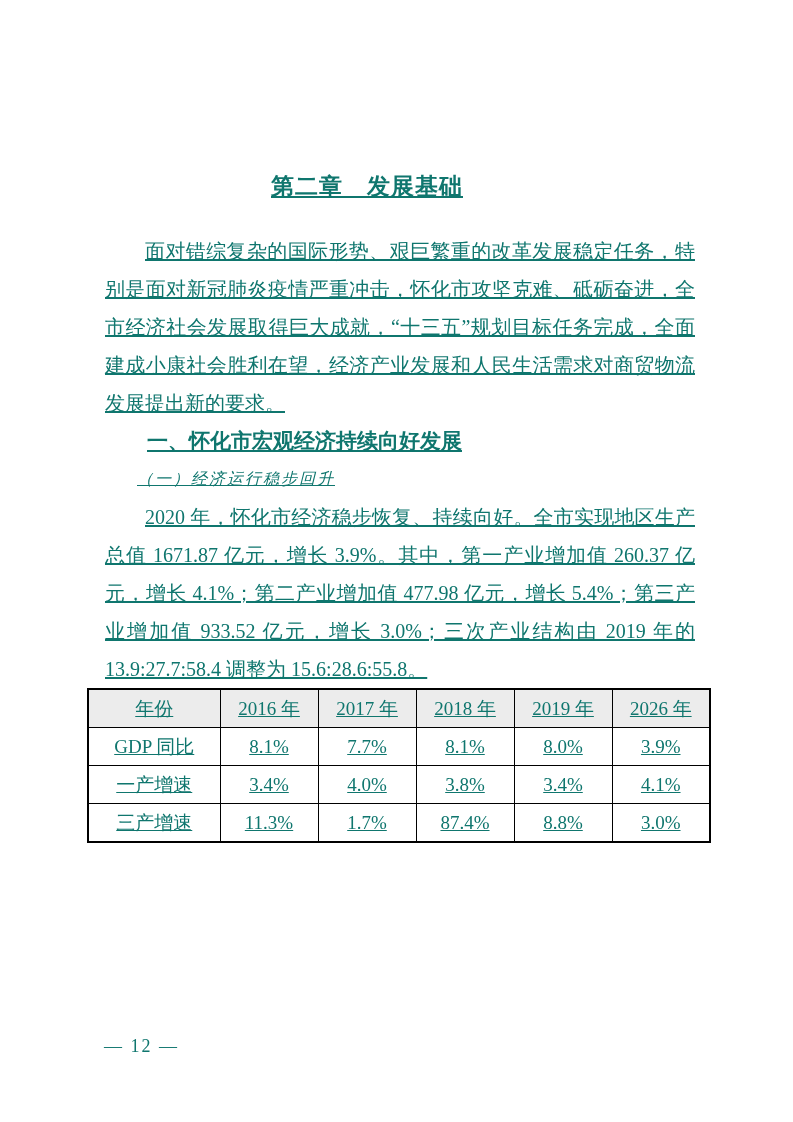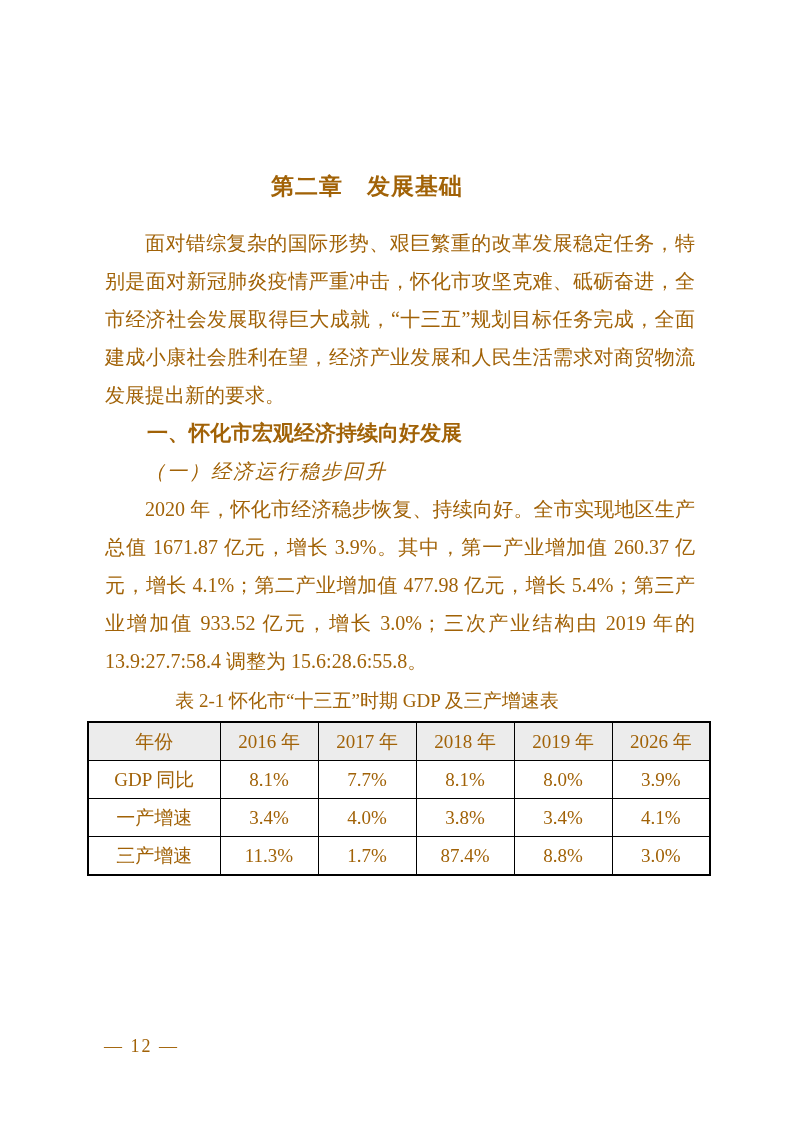--- a/index.html
+++ b/index.html
@@ -8,9 +8,10 @@
     width: 734px;
     height: 1122px;
     background: #ffffff;
-    color: #a16207;
+    color: #0f766e;
     font-family: "Liberation Serif", serif;
     overflow: hidden;
+    text-decoration: underline;
   }
   .chapter-title {
     margin: 0;

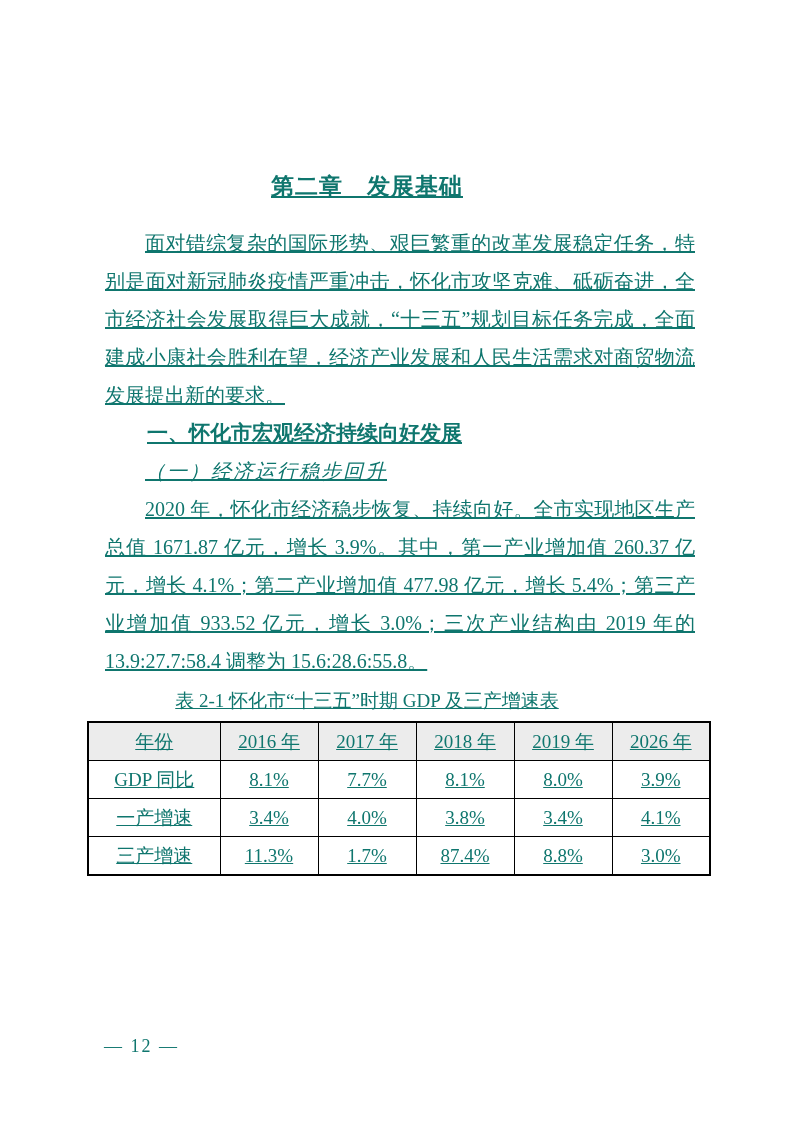--- a/index.html
+++ b/index.html
@@ -31,7 +31,7 @@
     text-align: justify;
     text-indent: 2em;
   }
-  .para-1 { margin-top: 22px; }
+  .para-1 { margin-top: 30px; }
   .section-heading {
     margin: 0 98px 0 105px;
     font-family: "Liberation Sans", sans-serif;

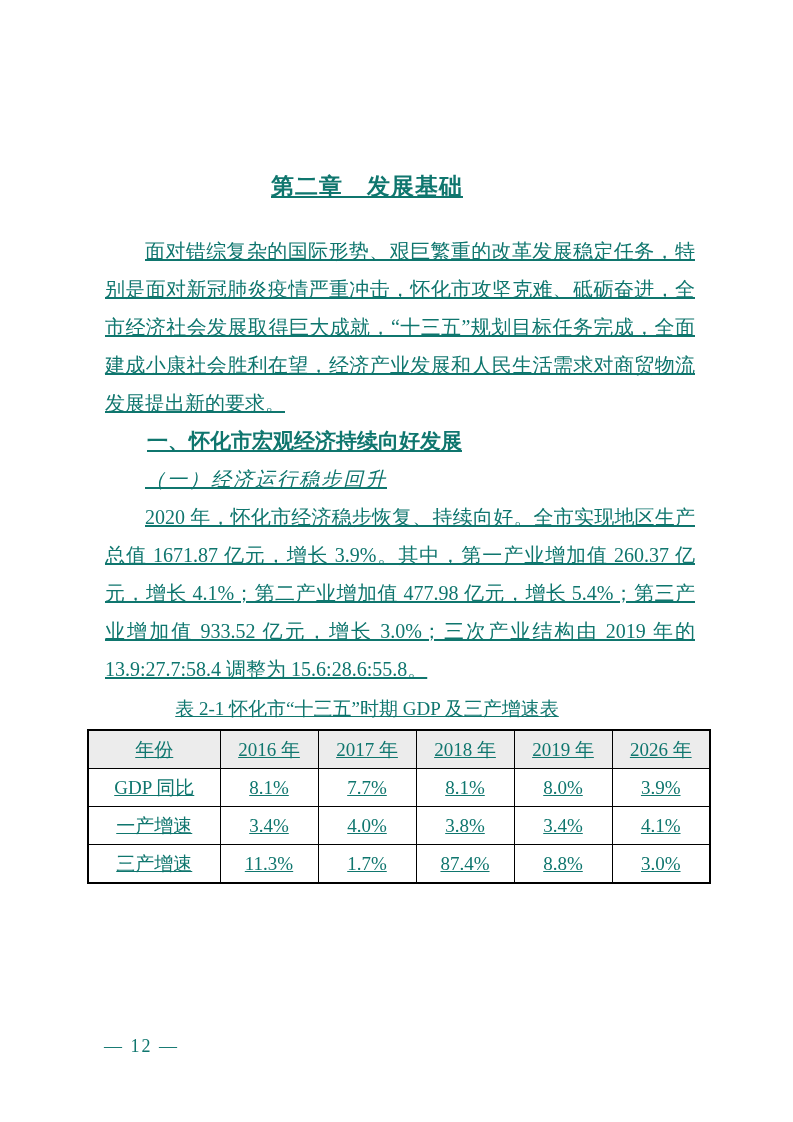--- a/index.html
+++ b/index.html
@@ -45,7 +45,7 @@
     font-family: "Liberation Serif", serif;
     font-style: italic;
     font-weight: normal;
-    font-size: 20px;
+    font-size: 16px;
     line-height: 38px;
     text-indent: 2em;
     letter-spacing: 2px;

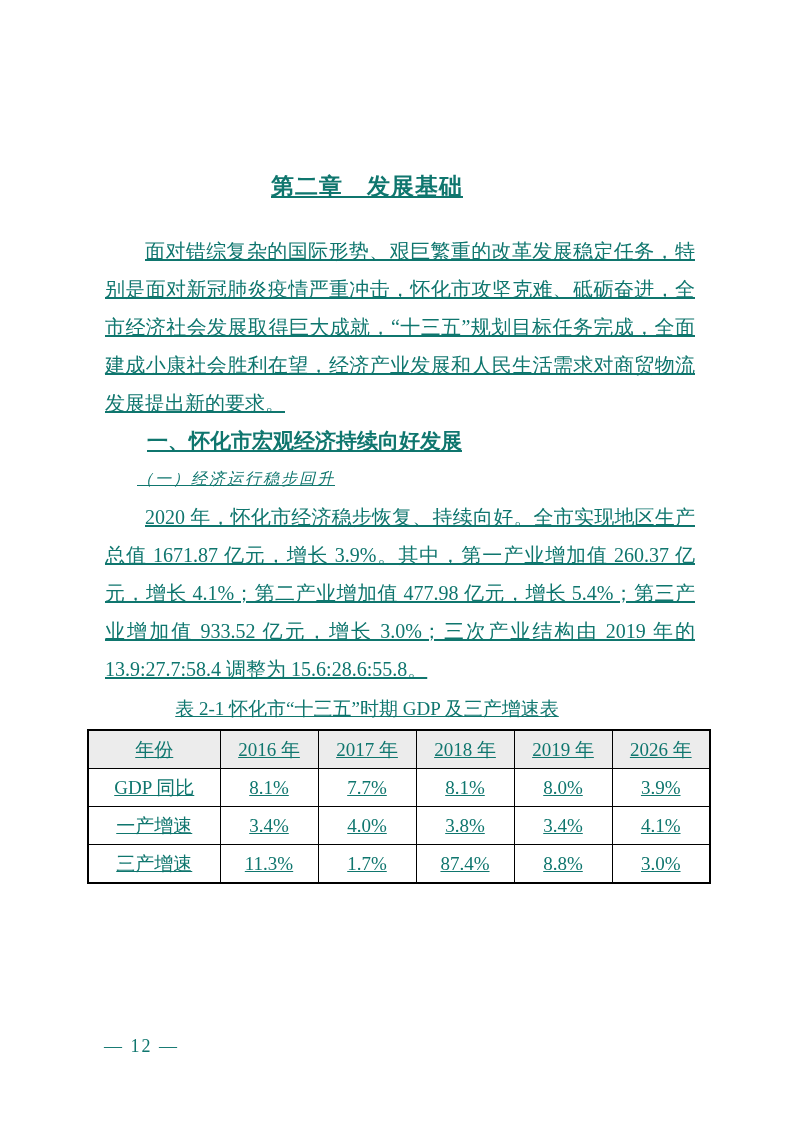--- a/index.html
+++ b/index.html
@@ -104,7 +104,6 @@
 
   <p class="para">2020 年，怀化市经济稳步恢复、持续向好。全市实现地区生产总值 1671.87 亿元，增长 3.9%。其中，第一产业增加值 260.37 亿元，增长 4.1%；第二产业增加值 477.98 亿元，增长 5.4%；第三产业增加值 933.52 亿元，增长 3.0%；三次产业结构由 2019 年的 13.9:27.7:58.4 调整为 15.6:28.6:55.8。</p>
 
-  <div class="table-caption">表 2-1 怀化市“十三五”时期 GDP 及三产增速表</div>
 
   <table class="gdp">
     <colgroup>

